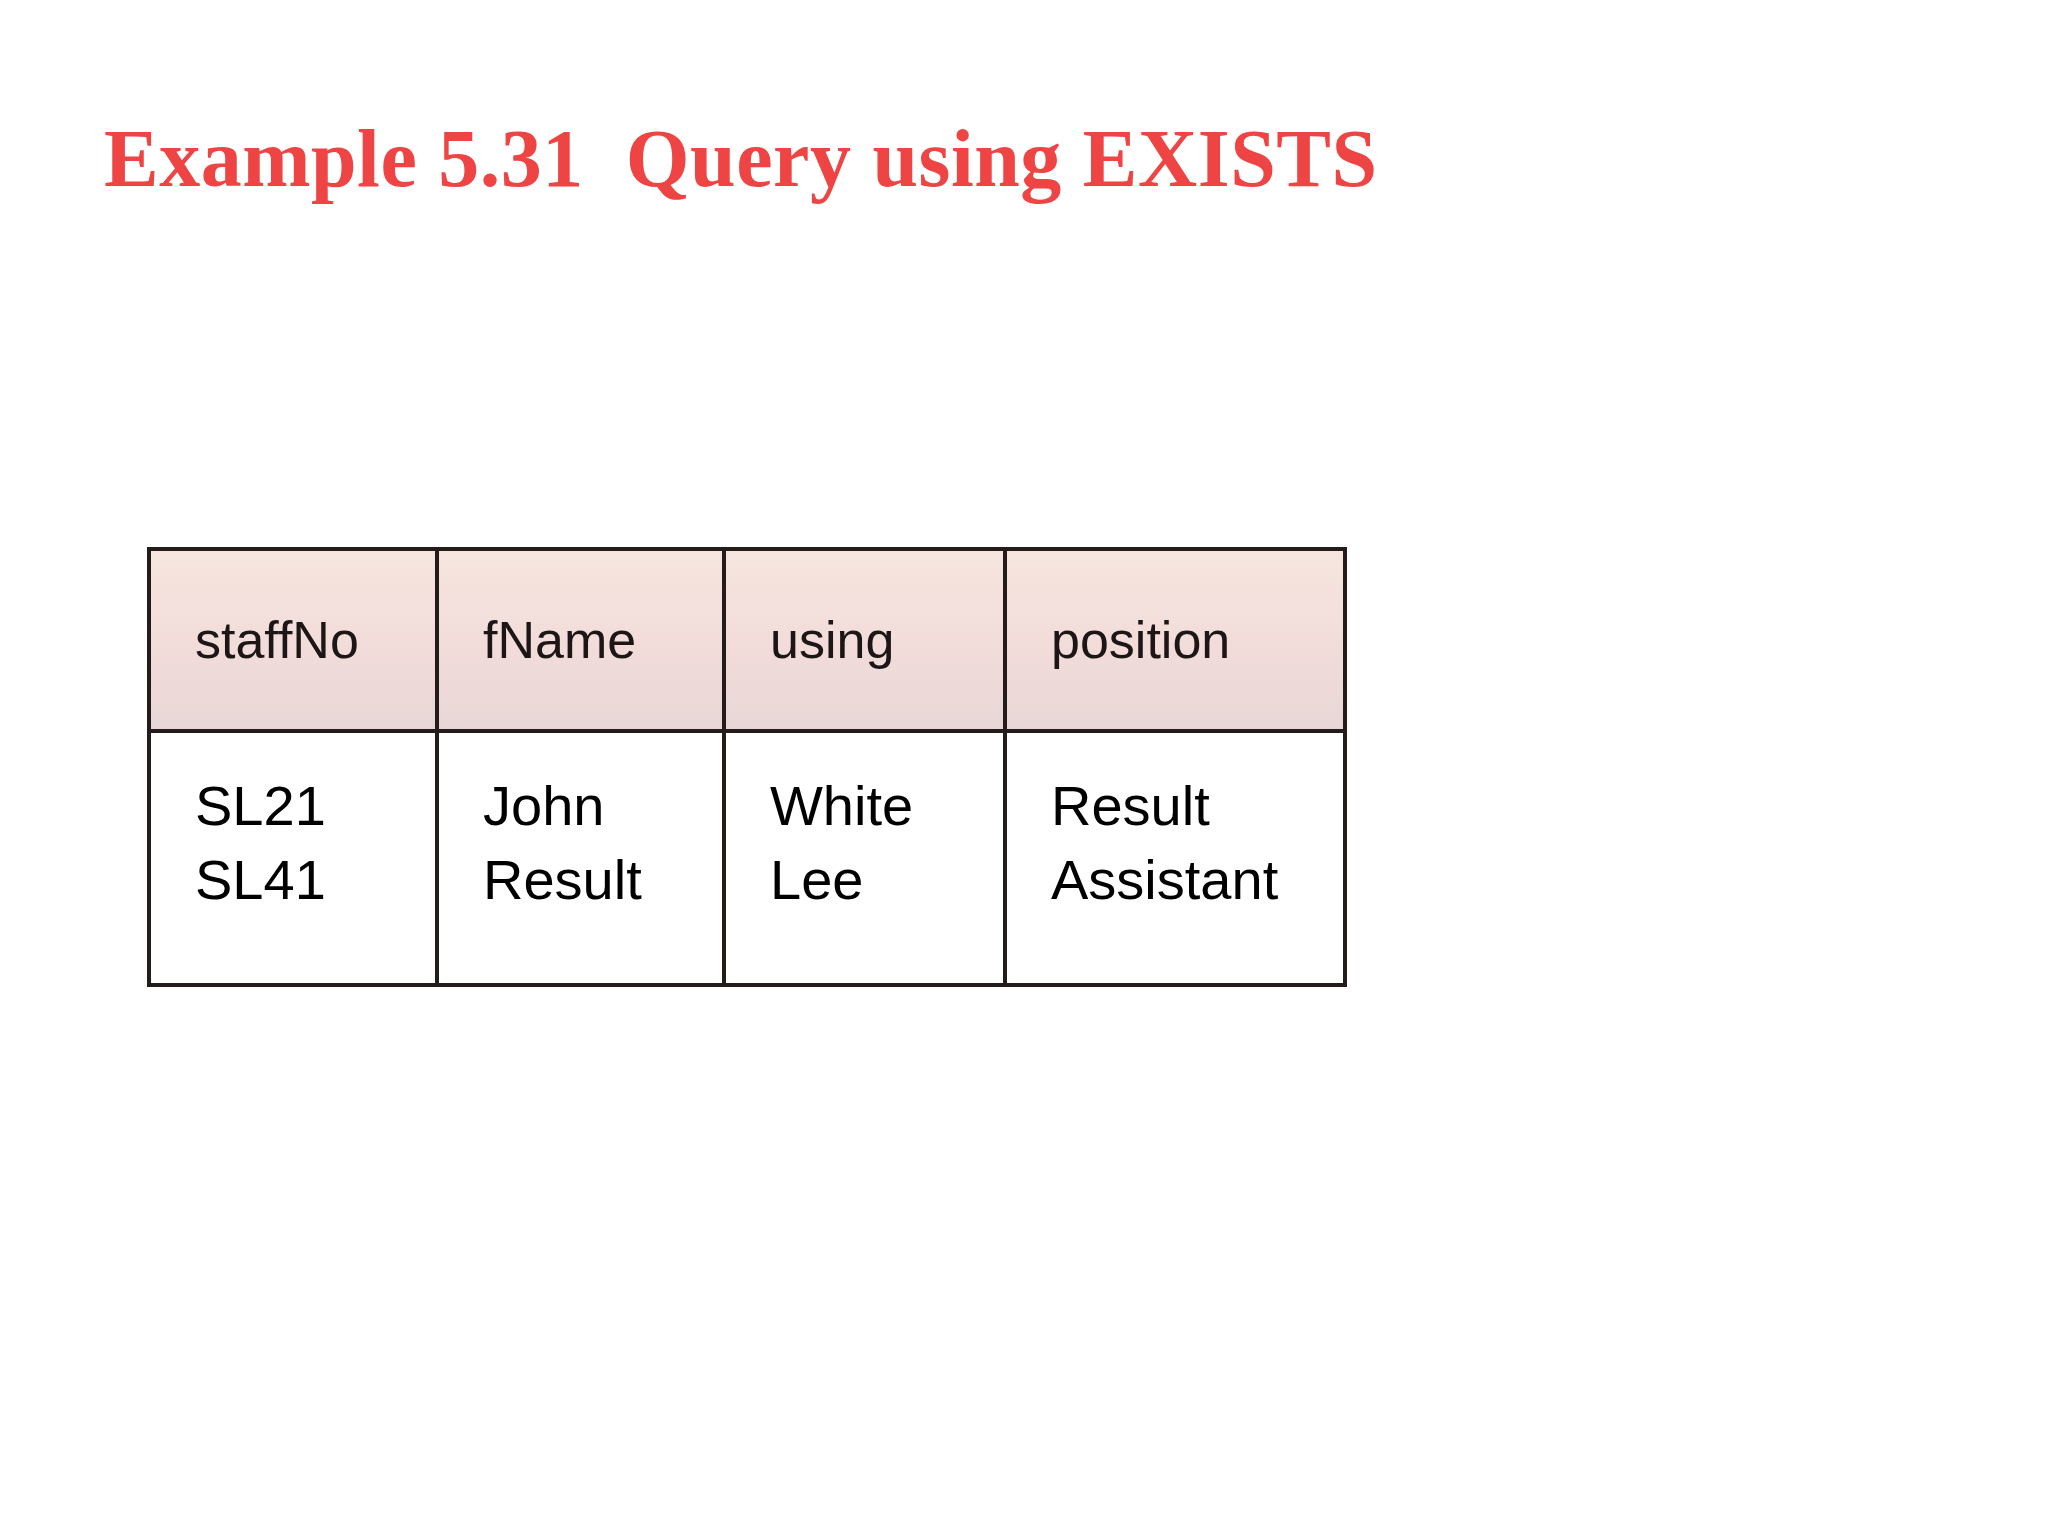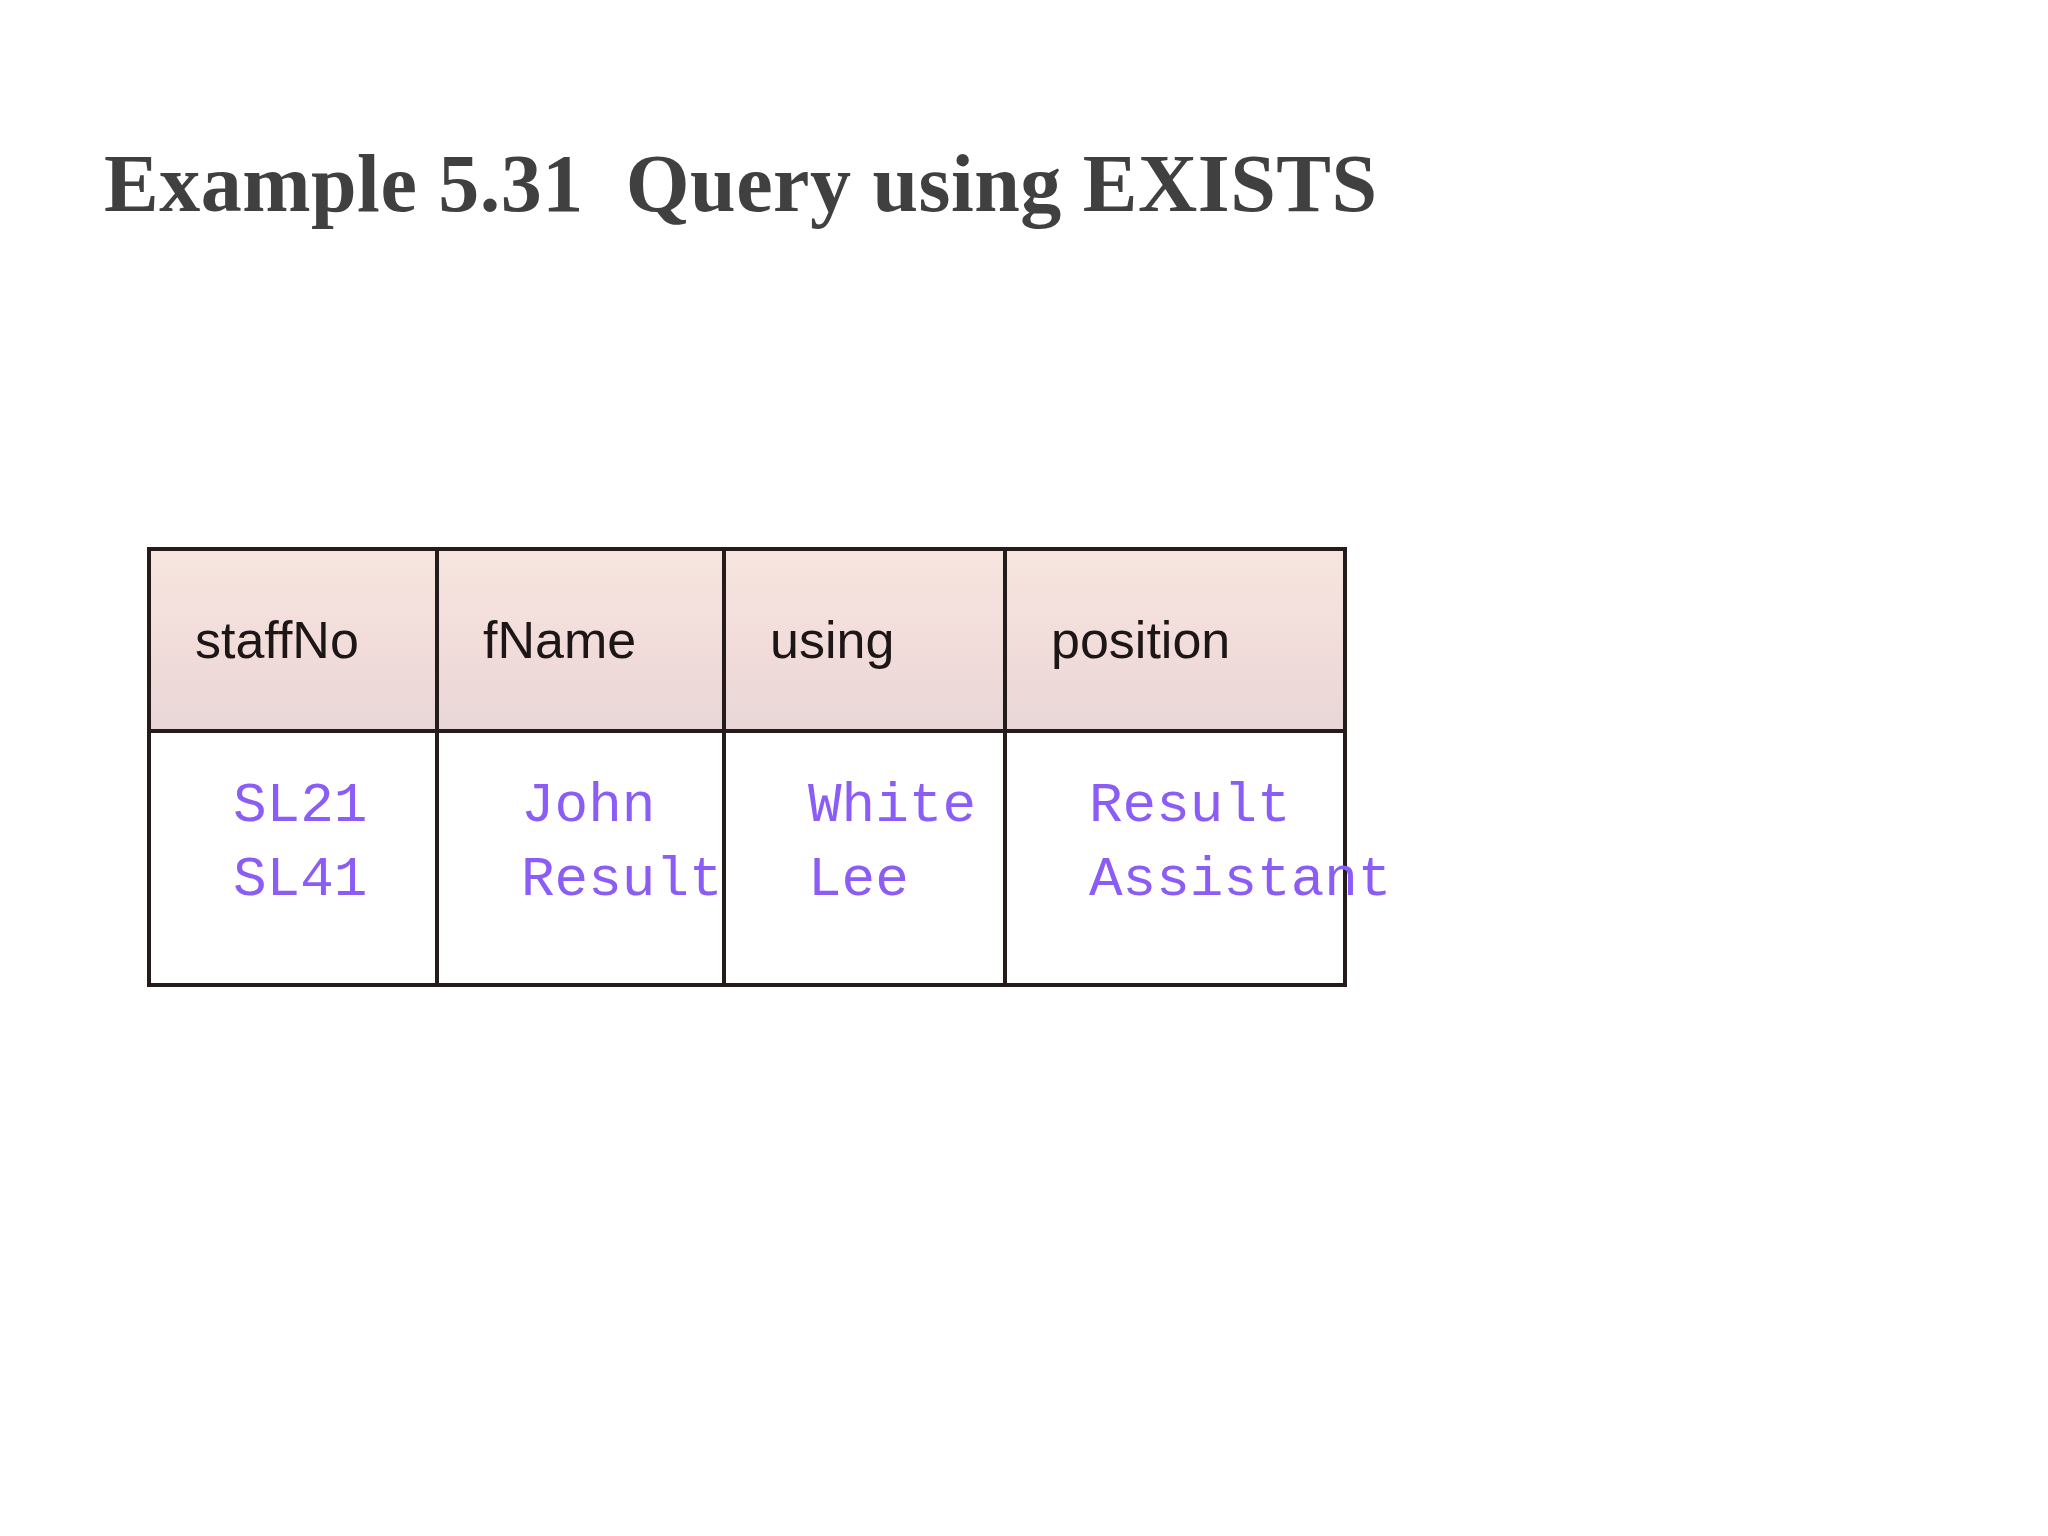--- a/index.html
+++ b/index.html
@@ -31,10 +31,9 @@
     font-weight: bold;
     font-size: 82px;
     line-height: 1.0;
-    color: #404040;
+    color: #ef4444;
     letter-spacing: 0.5px;
     white-space: pre;
-    margin-top: 25px;
   }
 
   

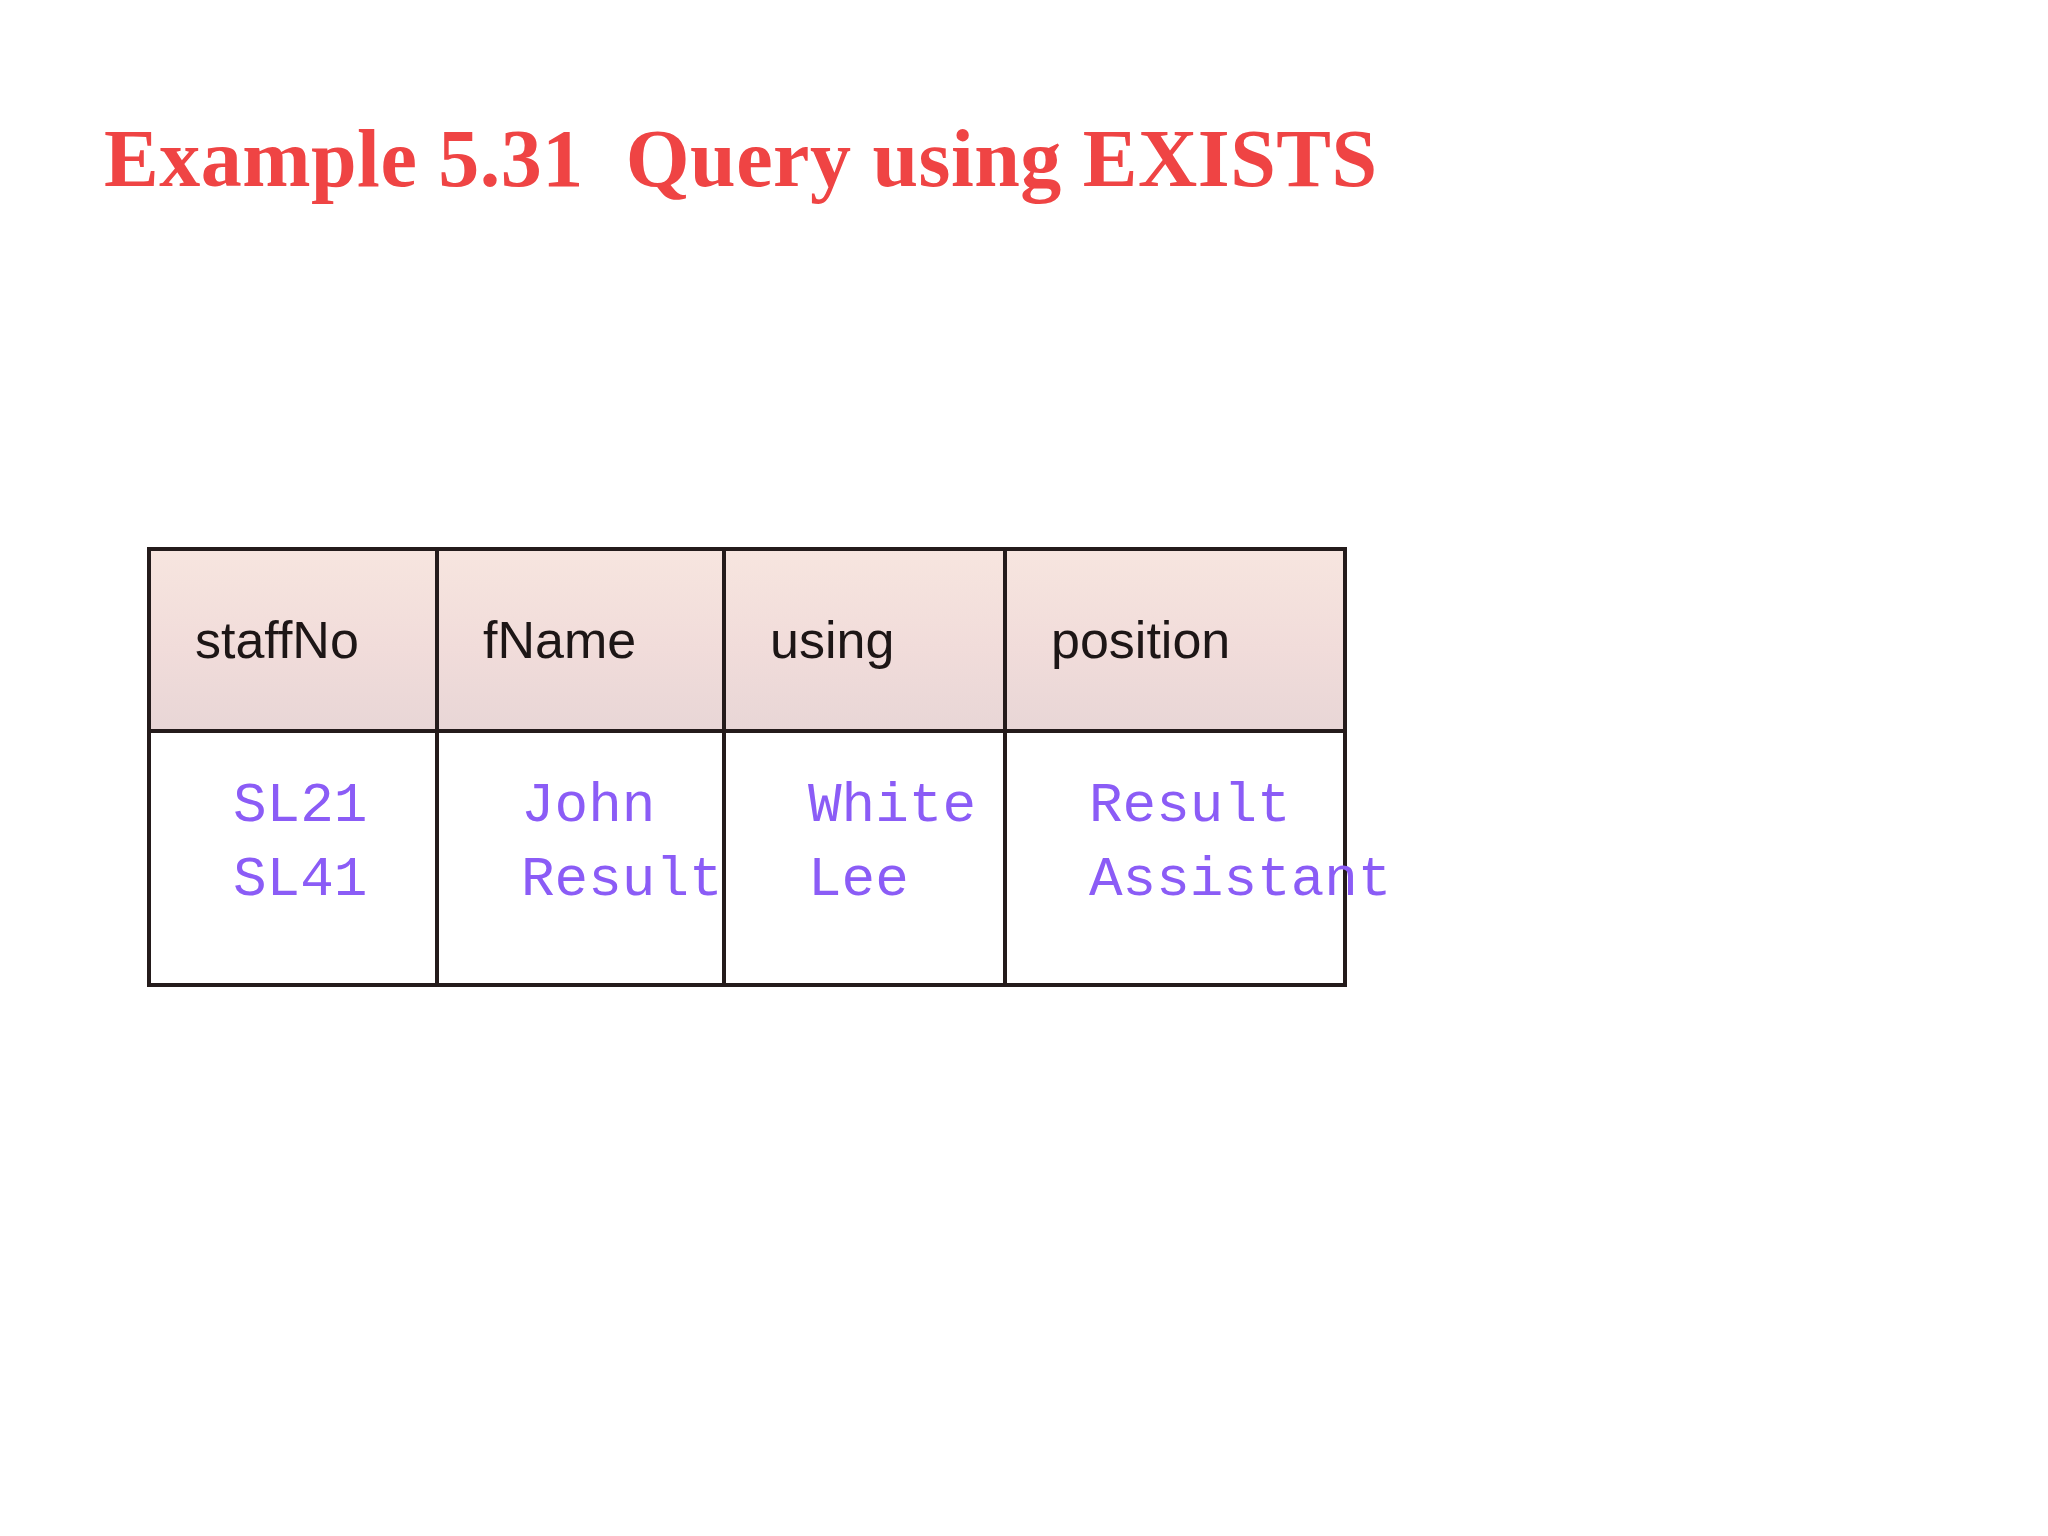--- a/index.html
+++ b/index.html
@@ -120,12 +120,11 @@
     padding: 36px 0 0 44px;
   }
   .cell-line {
-    font-family: Liberation Mono, monospace;
+    font-family: Liberation Sans, sans-serif;
     font-size: 56px;
     line-height: 1.33;
-    color: #8b5cf6;
+    color: #000000;
     white-space: nowrap;
-    margin-left: 38px;
   }
 </style>
 </head>

